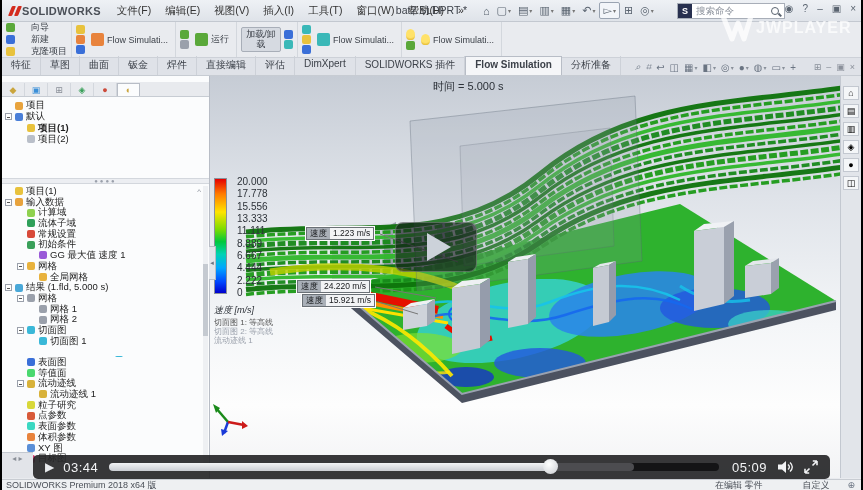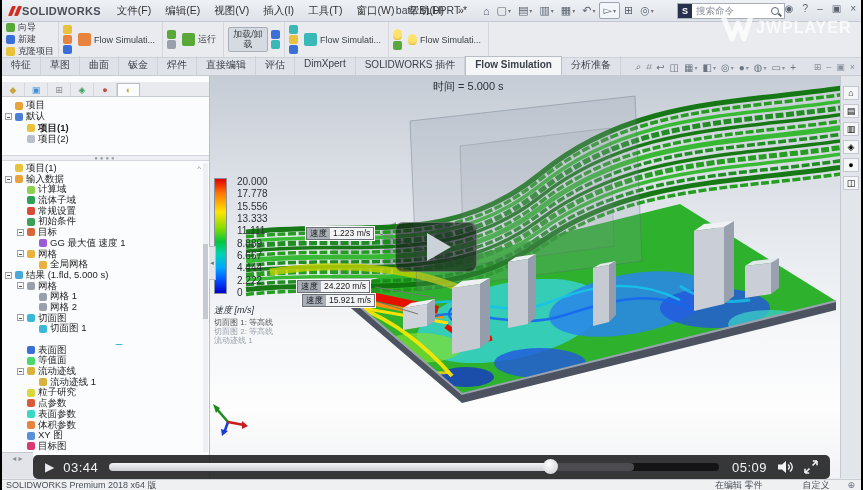--- a/index.html
+++ b/index.html
@@ -32,7 +32,7 @@
   .ribbon { position:absolute; left:0; top:22px; width:100%; height:36px; background:#e9ebef; border-bottom:1px solid #cdd1d8; display:flex; align-items:stretch; font-size:9px; color:#3c4149; }
   .rg { display:flex; align-items:center; gap:3px; padding:1px 4px; border-right:1px solid #d3d7dd; }
   .rcol { display:flex; flex-direction:column; justify-content:center; gap:1px; }
-  .rrow { display:flex; align-items:center; gap:3px; height:11px; white-space:nowrap; }
+  .rrow { display:flex; align-items:center; gap:16px; height:11px; white-space:nowrap; }
   .mini { width:9px; height:9px; border-radius:2px; display:inline-block; flex:none; }
   .mini.big { width:13px; height:13px; }
   .m-grn{background:#5aa83a;} .m-blu{background:#3a6fd8;} .m-yel{background:#e8c23d;} .m-org{background:#e8833d;} .m-tea{background:#3ab8b8;} .m-gry{background:#9aa0ab;}

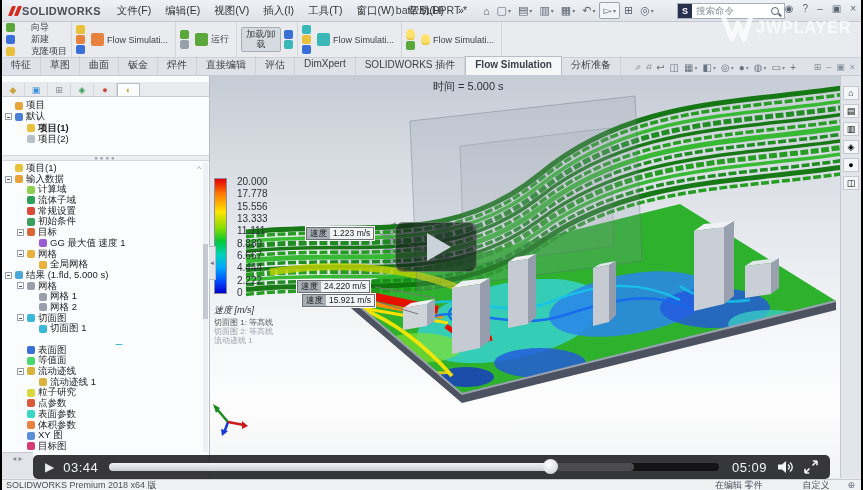--- a/index.html
+++ b/index.html
@@ -58,7 +58,7 @@
   .ptabs { display:flex; height:15px; background:#e8eaee; border-bottom:1px solid #c7ccd3; padding-top:1px; margin-top:6px; }
   .ptab { width:23px; display:flex; align-items:center; justify-content:center; font-size:9px; border-right:1px solid #d3d7dd; }
   .ptab.active { background:#fbfcfd; border:1px solid #b8bdc6; border-bottom:none; }
-  .tree1 { height:58px; padding-top:3px; }
+  .tree1 { height:81px; padding-top:3px; }
   .splitter { height:6px; background:#eceef2; border-top:1px solid #d3d7dd; border-bottom:1px solid #d3d7dd; text-align:center; color:#9aa0ab; font-size:6px; line-height:5px; letter-spacing:2px; }
   .tree2 { position:relative; padding-top:2px; }
   .trow { display:flex; align-items:center; gap:3px; height:10.7px; line-height:10.7px; white-space:nowrap; overflow:hidden; }

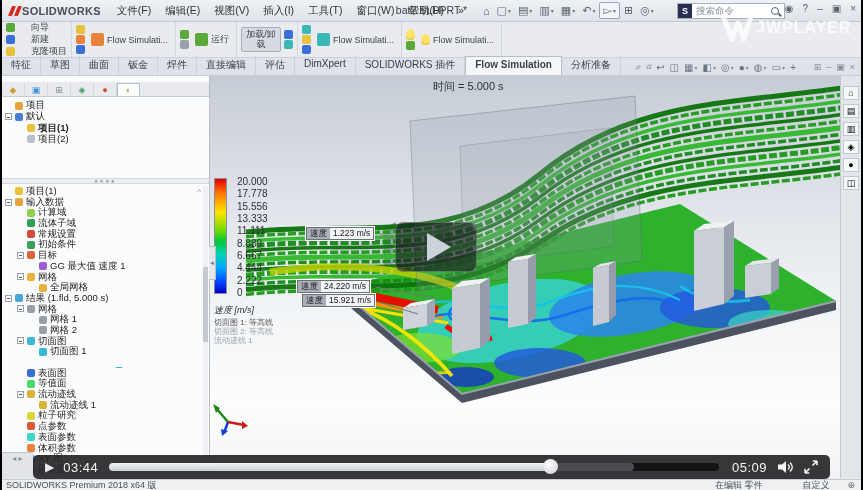--- a/index.html
+++ b/index.html
@@ -412,11 +412,6 @@
               <span class="exp-box"></span>
               <span class="ticon" style="background: rgb(58, 160, 90);"></span>
               <span>初始条件</span>
-            </div>
-            <div class="trow exp" style="padding-left: 15px;">
-              <span class="exp-box"></span>
-              <span class="ticon" style="background: rgb(216, 102, 58);"></span>
-              <span>目标</span>
             </div>
             <div class="trow" style="padding-left: 27px;">
               <span class="exp-box"></span>

